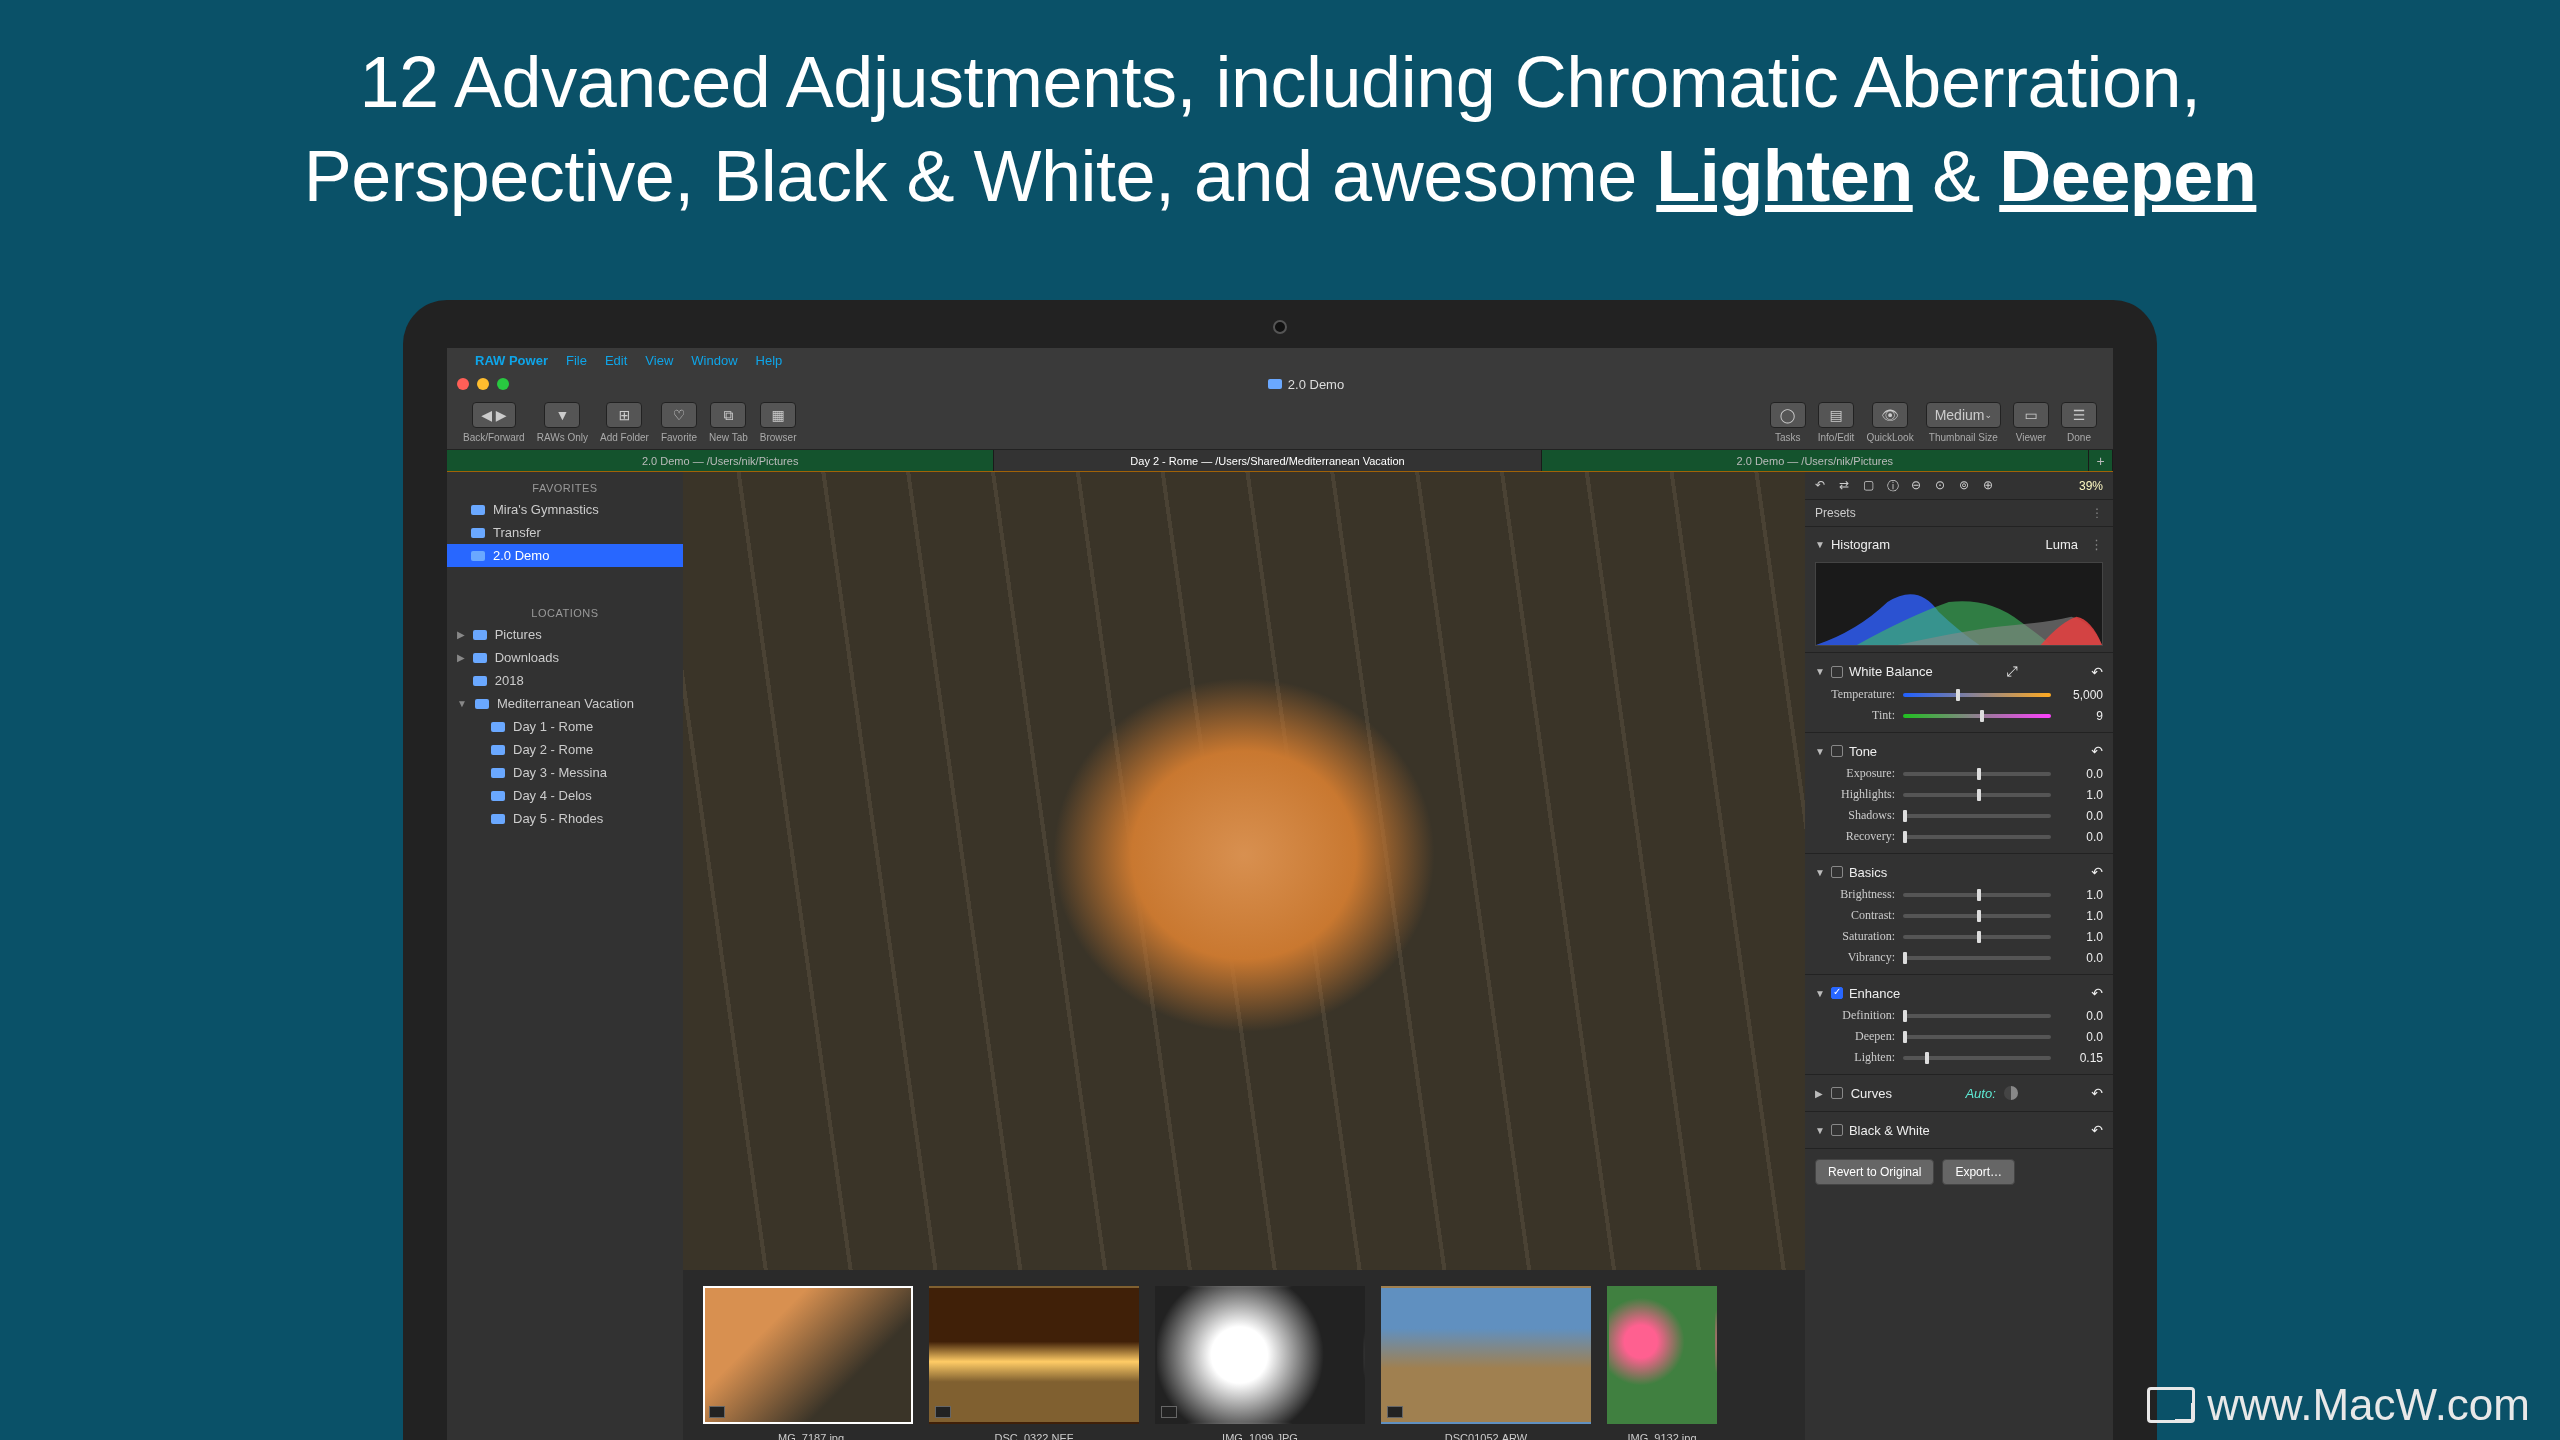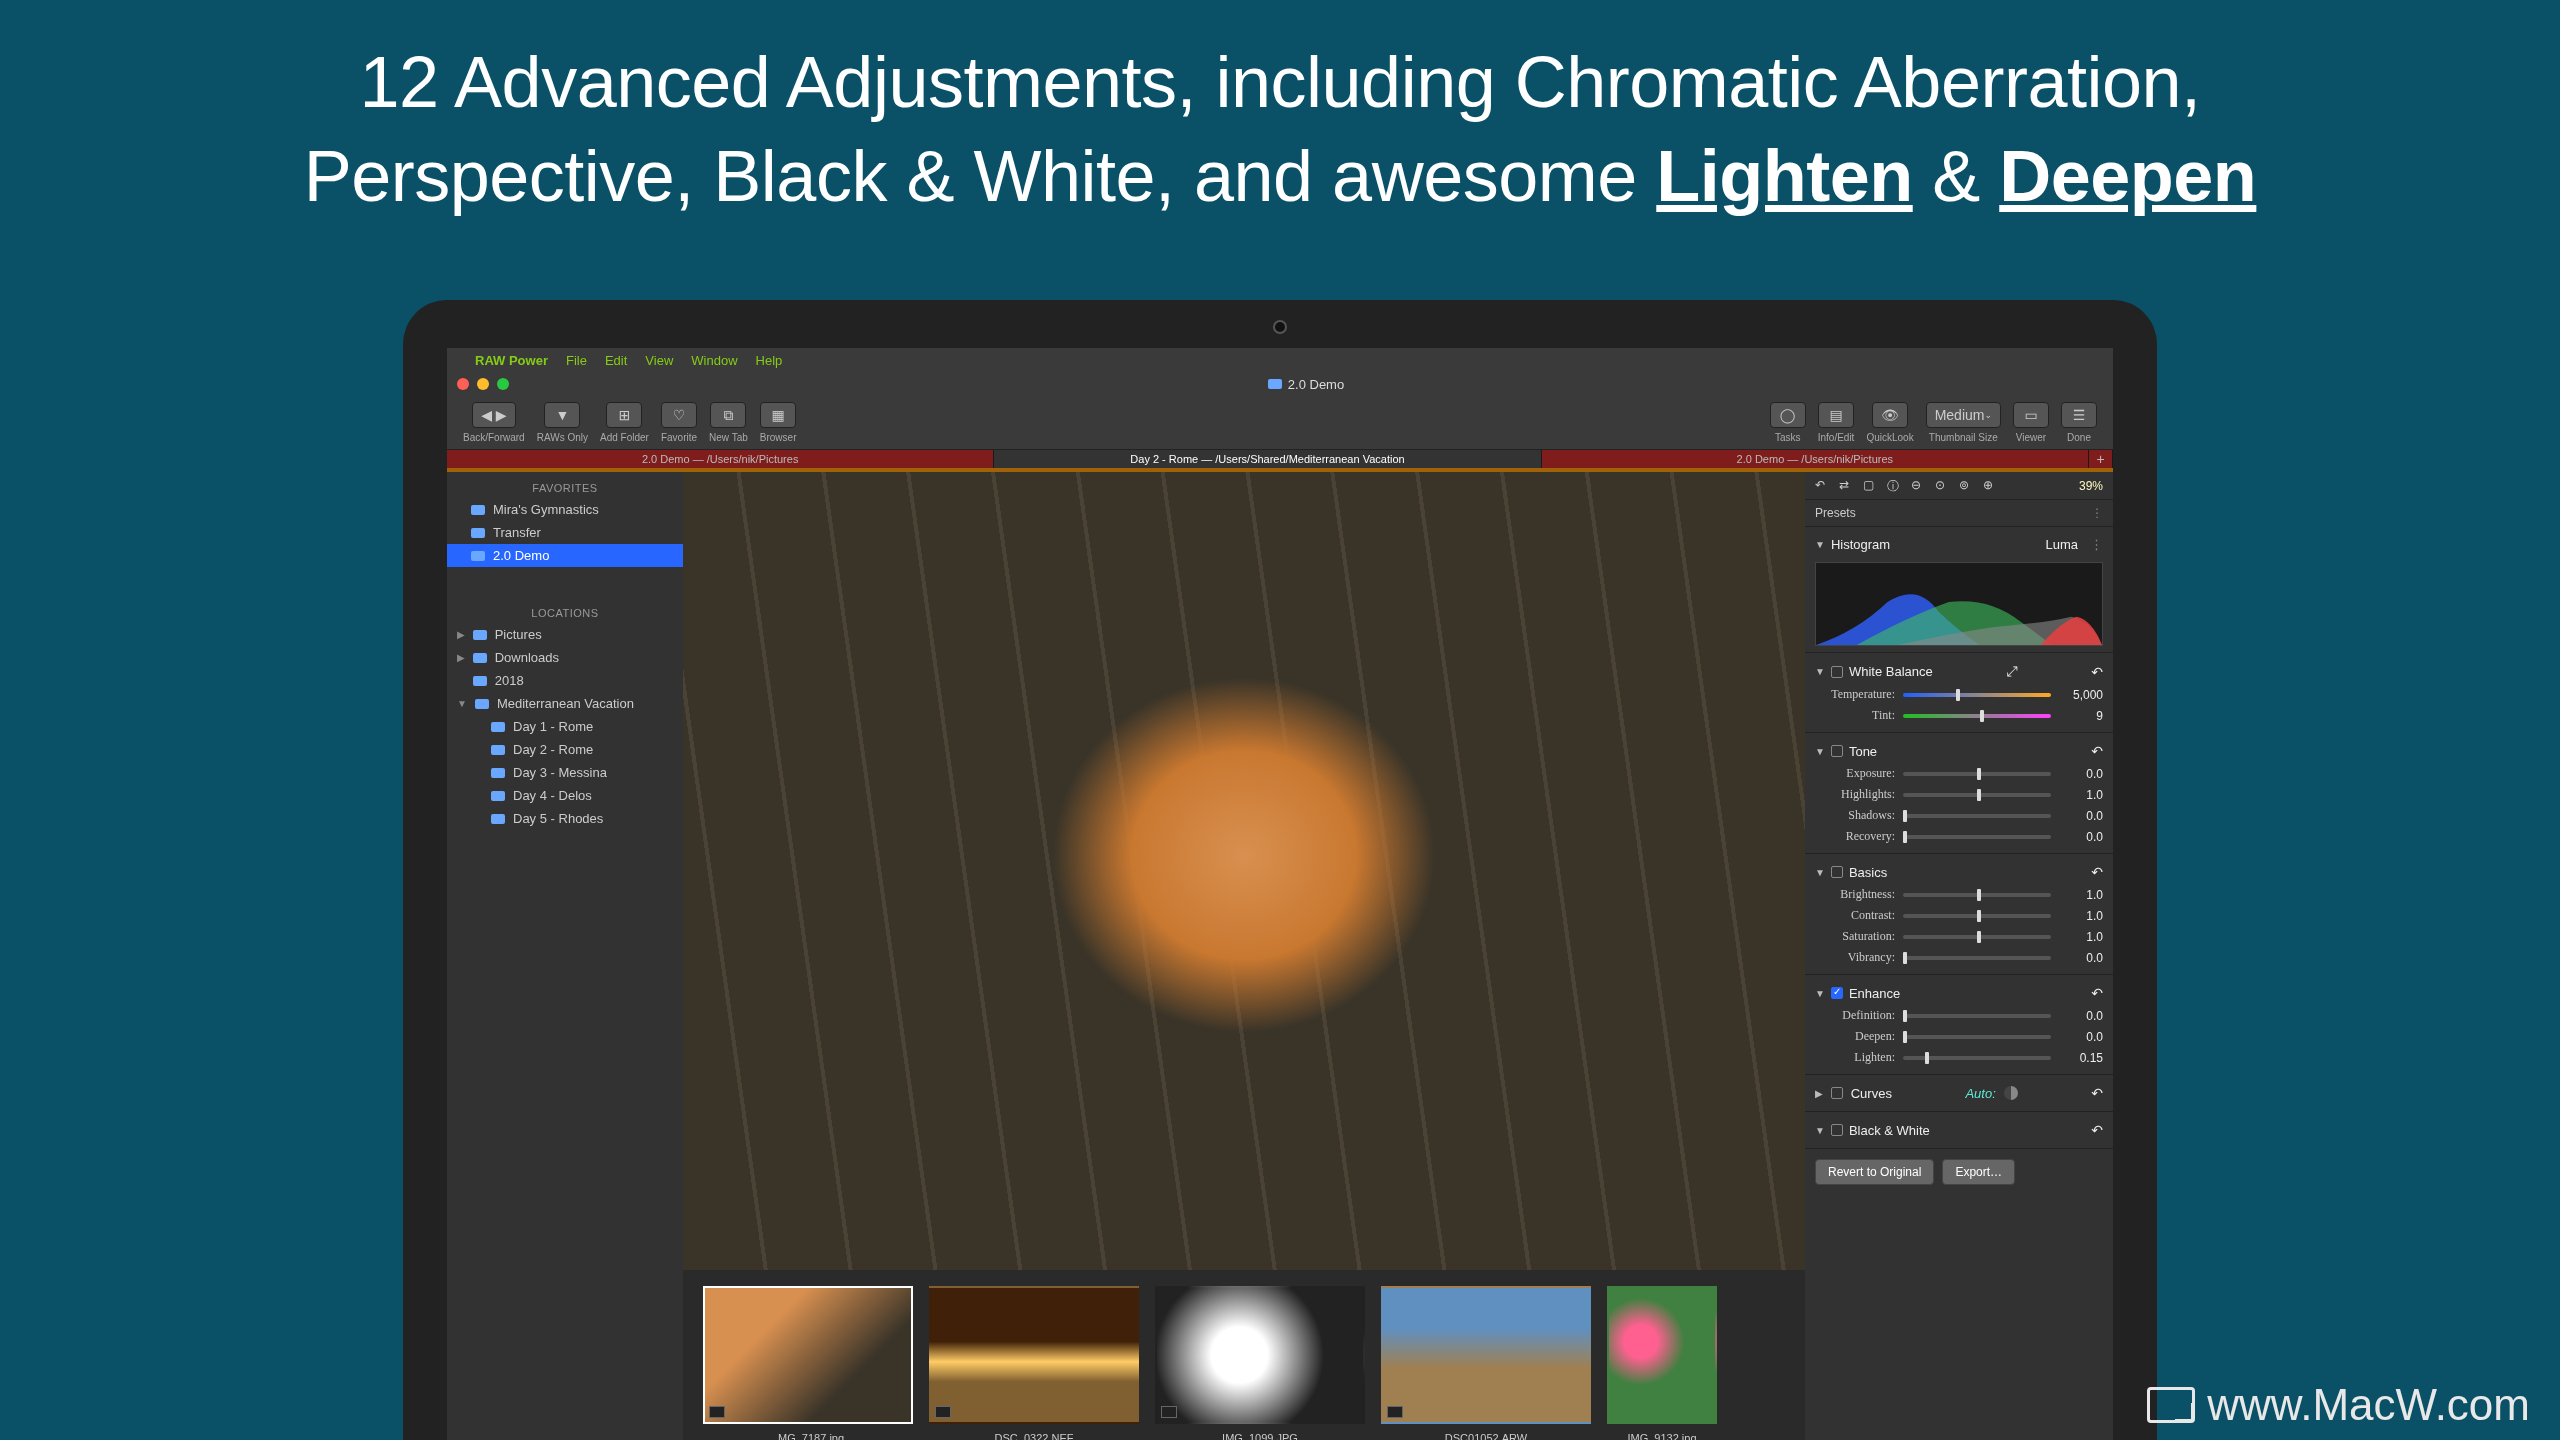--- a/index.html
+++ b/index.html
@@ -12,7 +12,7 @@
 .camera { position:absolute; top:20px; left:50%; transform:translateX(-50%); width:14px; height:14px; border-radius:50%; border:2px solid #555; background:#111; }
 .screen { width:1666px; height:1100px; background:#2a2a2a; overflow:hidden; position:relative; }
 
-.menubar { height:24px; background:#3a3a3a; display:flex; align-items:center; font-size:13px; color:#84cc16; padding:0 10px; gap:18px; }
+.menubar { height:24px; background:#3a3a3a; display:flex; align-items:center; font-size:13px; color:#0ea5e9; padding:0 10px; gap:18px; }
 .menubar .apple { font-size:14px; }
 .menubar .appname { font-weight:600; }
 .titlebar { height:24px; background:#3a3a3a; display:flex; align-items:center; padding:0 10px; }

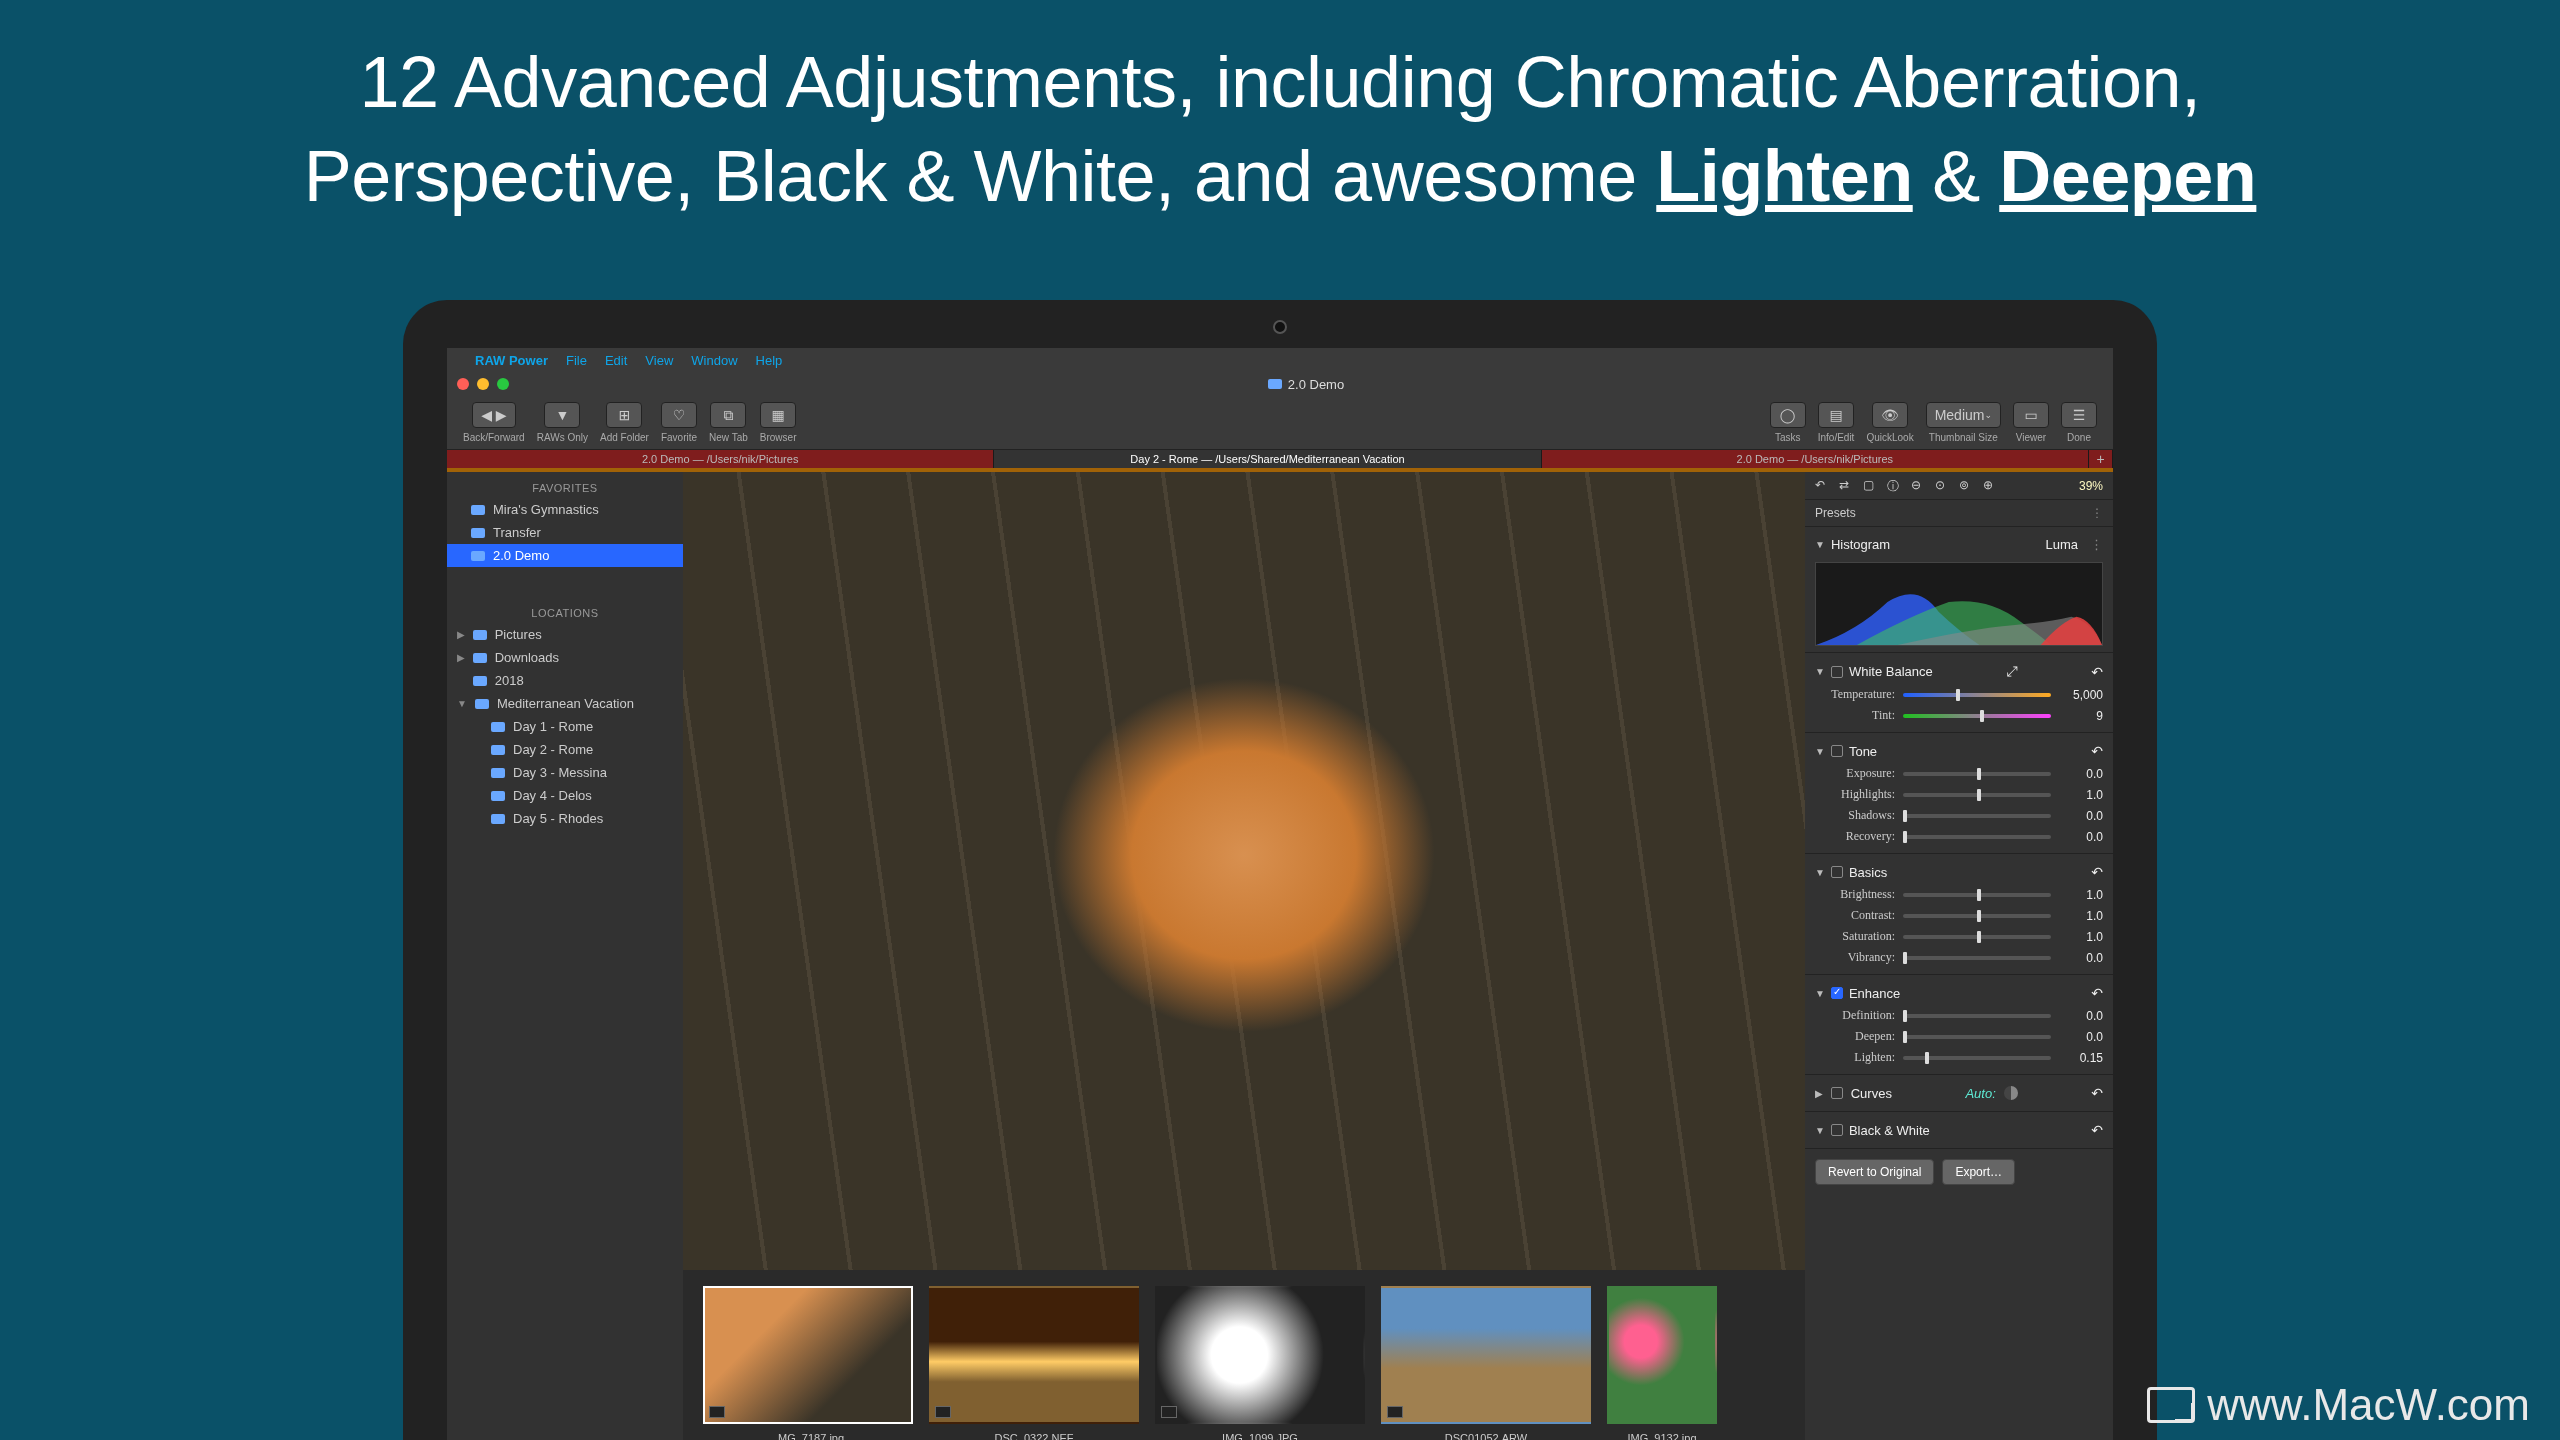--- a/index.html
+++ b/index.html
@@ -27,7 +27,7 @@
 .tlabel { font-size:10px; color:#aaa; margin-top:4px; }
 .spacer { flex:1; }
 
-.tabbar { height:22px; background:#7f1d1d; display:flex; border-bottom:4px solid #a16207; }
+.tabbar { height:22px; background:#14532d; display:flex; border-bottom:1px solid #a16207; }
 .tab { flex:1; border-right:1px solid #1a1a1a; display:flex; align-items:center; justify-content:center; font-size:11px; color:#bbb; }
 .tab.active { background:#333; color:#fff; }
 .tab.add { flex:0 0 24px; font-size:14px; }

